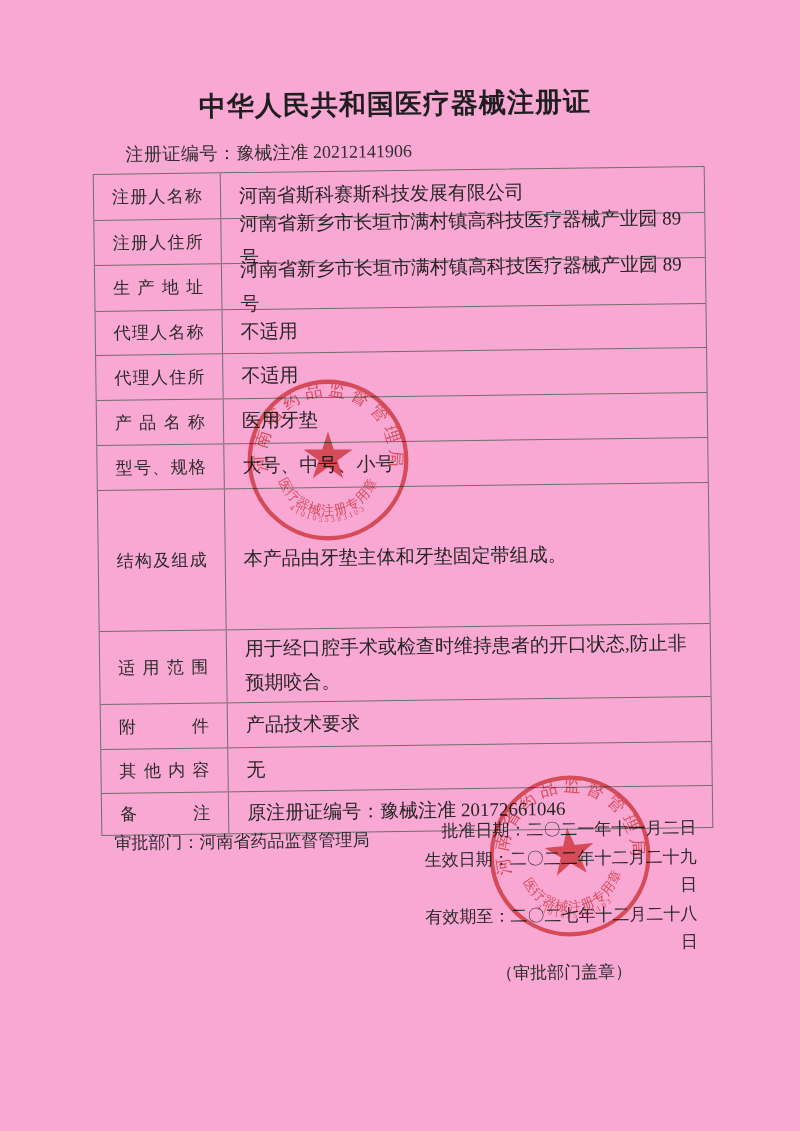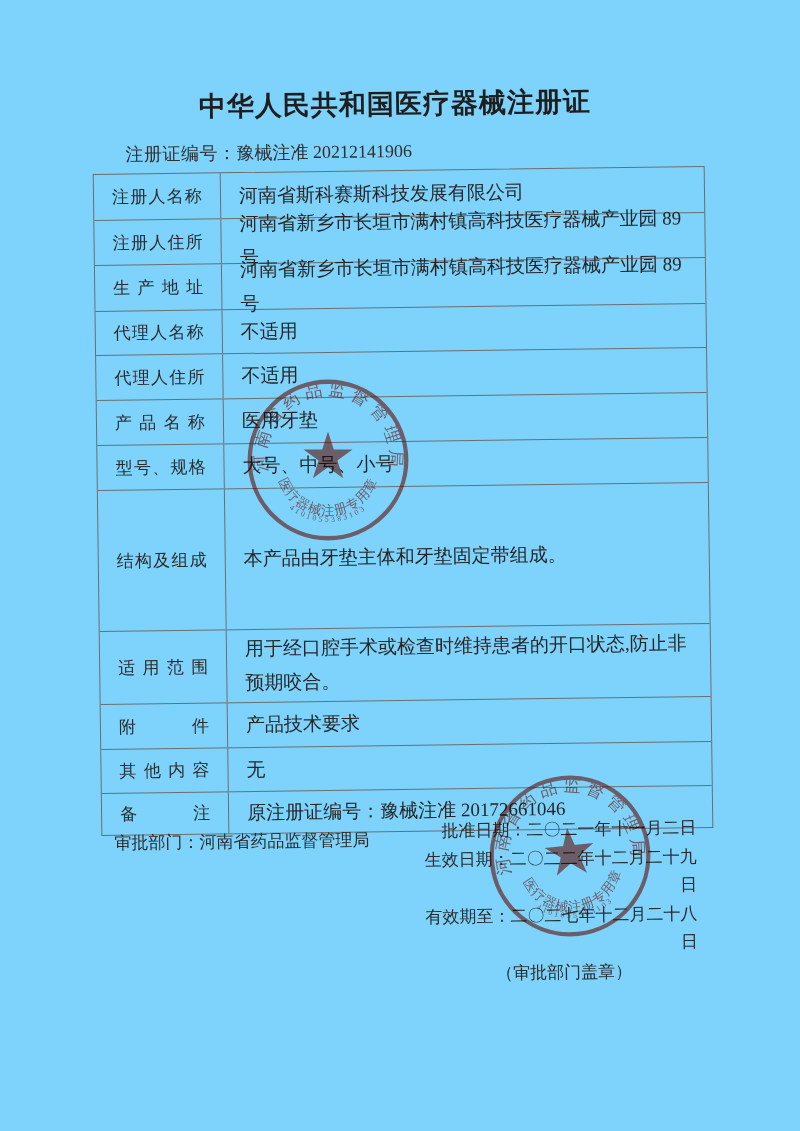--- a/index.html
+++ b/index.html
@@ -7,7 +7,7 @@
     width:800px;height:1131px;background:#ffffff;overflow:hidden;position:relative;
     font-family:"Liberation Serif","DejaVu Serif",serif;color:#2e2e2e;
   }
-  .page{position:absolute;inset:0;background:#7dd3fc;}
+  .page{position:absolute;inset:0;background:#f9a8d4;}
   .sheet{position:absolute;inset:0;transform:rotate(-0.75deg);transform-origin:400px 500px;}
   .title{
     position:absolute;left:180px;top:86px;width:440px;text-align:center;

